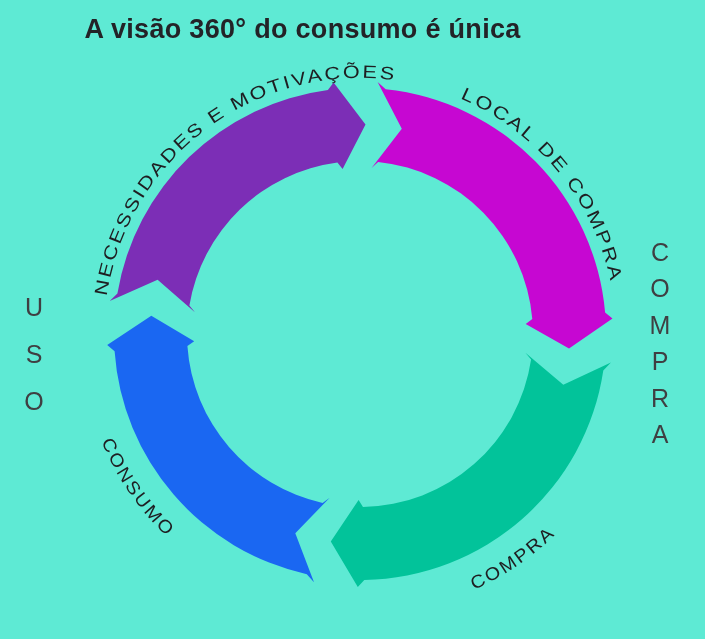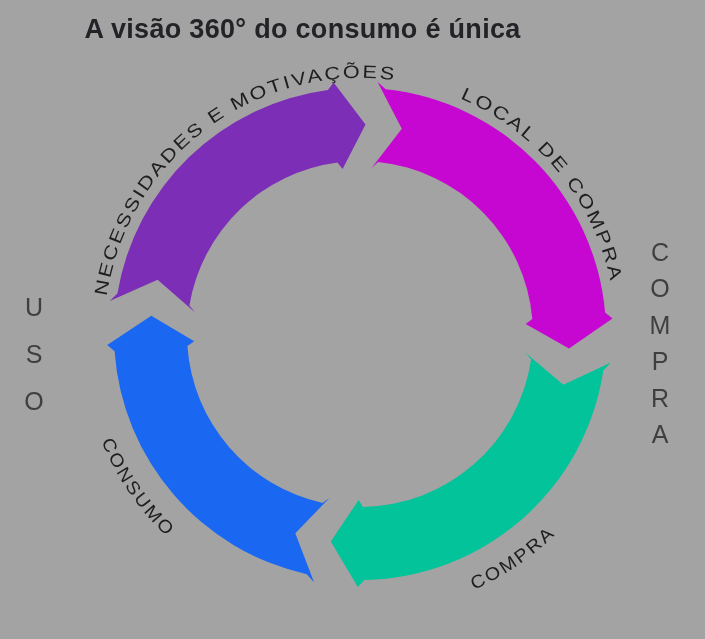--- a/index.html
+++ b/index.html
@@ -4,7 +4,7 @@
 <style>
   html,body{margin:0;padding:0;background:#ffffff;}
   .stage{
-    position:relative;width:705px;height:639px;background:#a3a3a3;
+    position:relative;width:705px;height:639px;background:#5eead4;
     overflow:hidden;font-family:"Liberation Sans",sans-serif;
   }
   .title{

